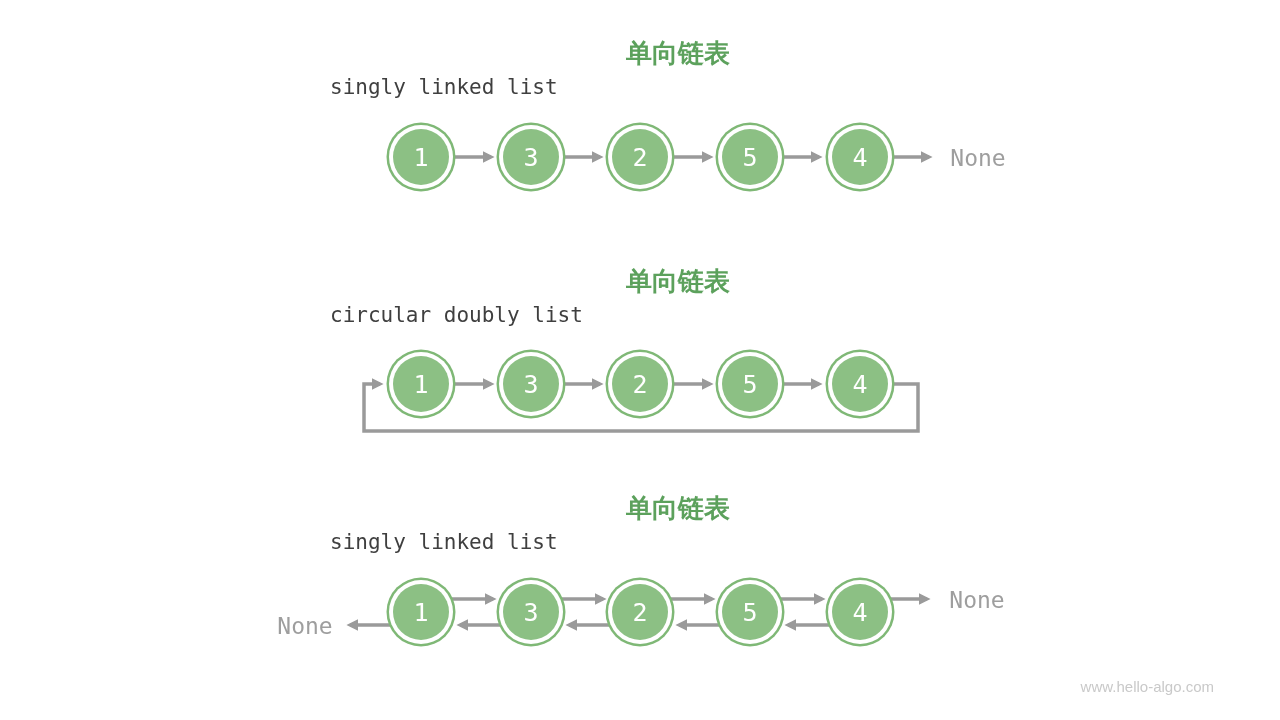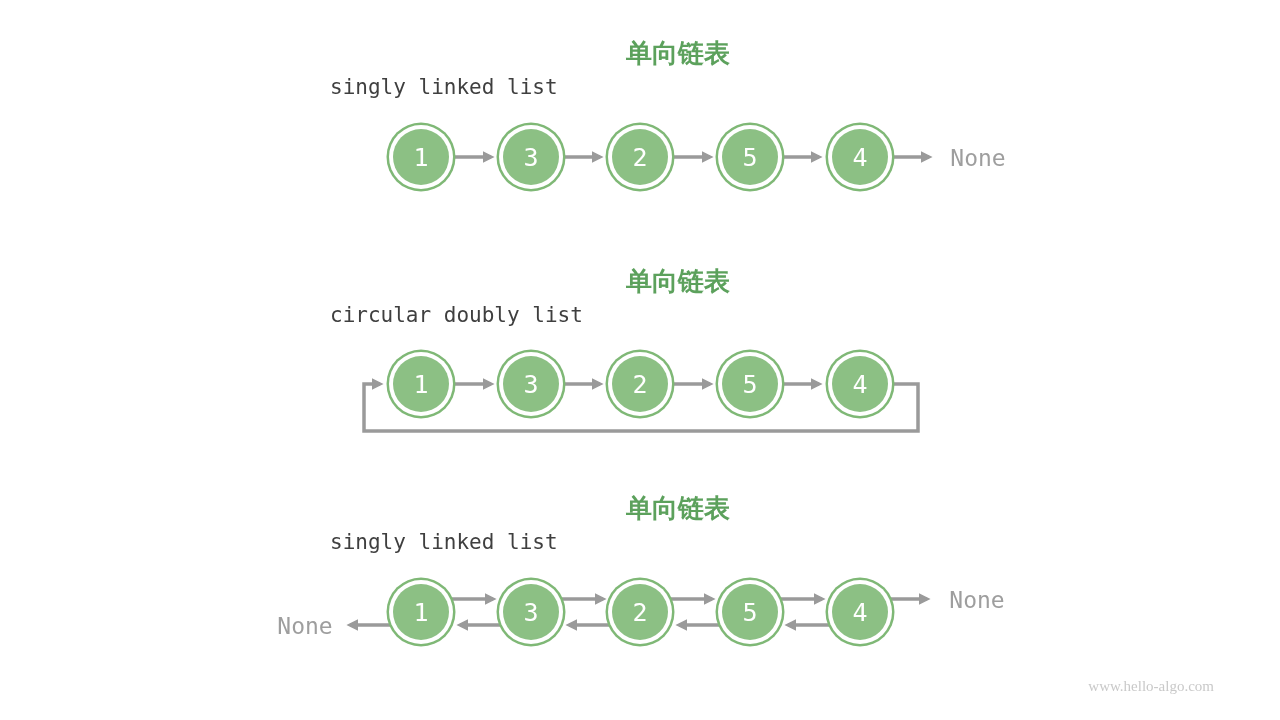--- a/index.html
+++ b/index.html
@@ -78,7 +78,7 @@
     position: absolute;
     right: 66px;
     top: 678px;
-    font-family: Liberation Serif, serif;
+    font-family: Liberation Sans, sans-serif;
     font-size: 15px;
     color: #c9c9c9;
   }

